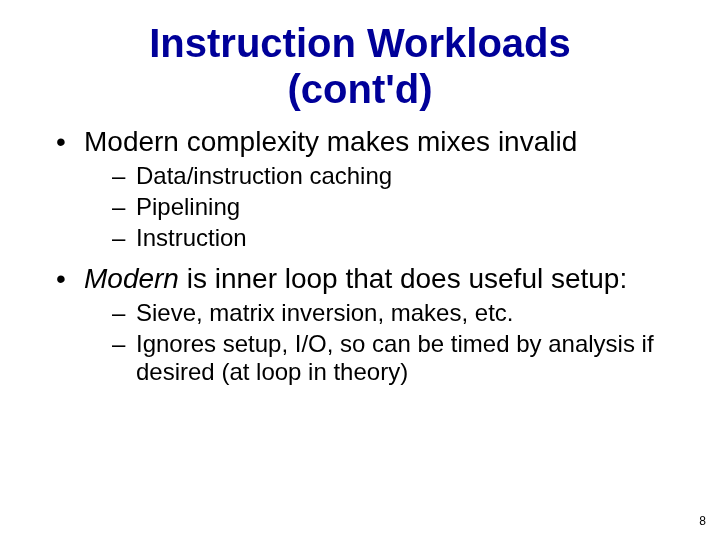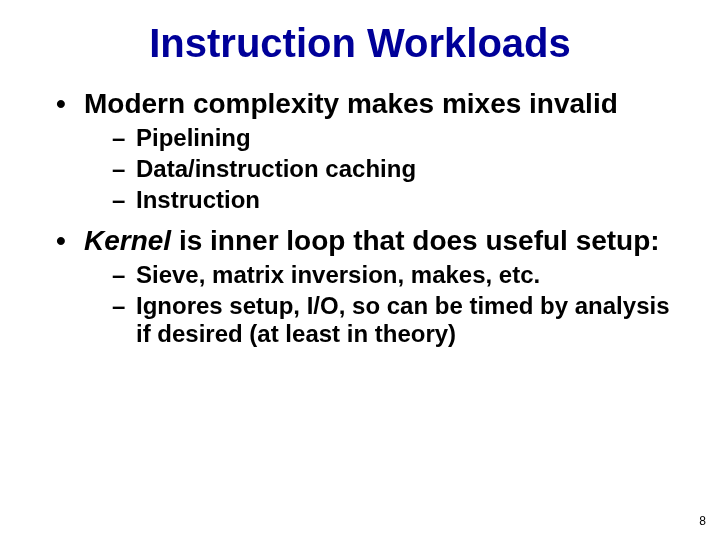--- a/index.html
+++ b/index.html
@@ -26,7 +26,7 @@
     text-align: center;
     line-height: 1.15;
     padding-top: 20px;
-    margin: 0 40px 22px 40px;
+    margin: 0 40px 14px 40px;
   }
   .body {
     margin: 0 50px 0 50px;

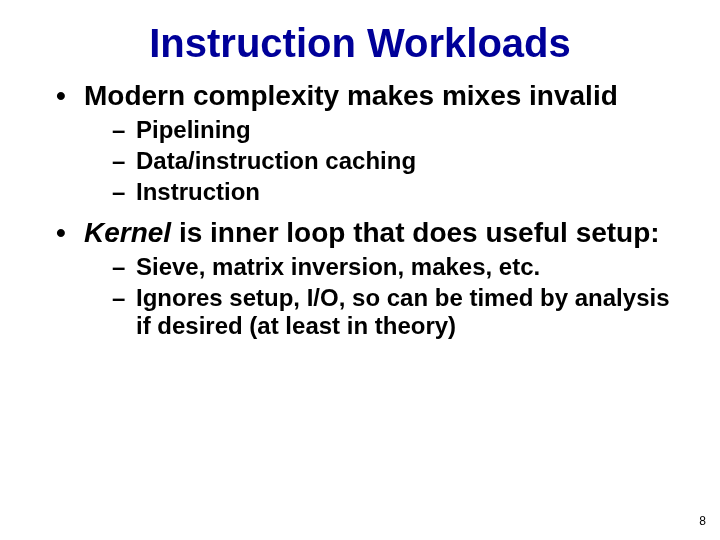--- a/index.html
+++ b/index.html
@@ -85,6 +85,7 @@
 
   <h1 class="title">
     <span>Instruction Workloads</span><br>
+    <span>(cont'd)</span>
   </h1>
 
   <div class="body">

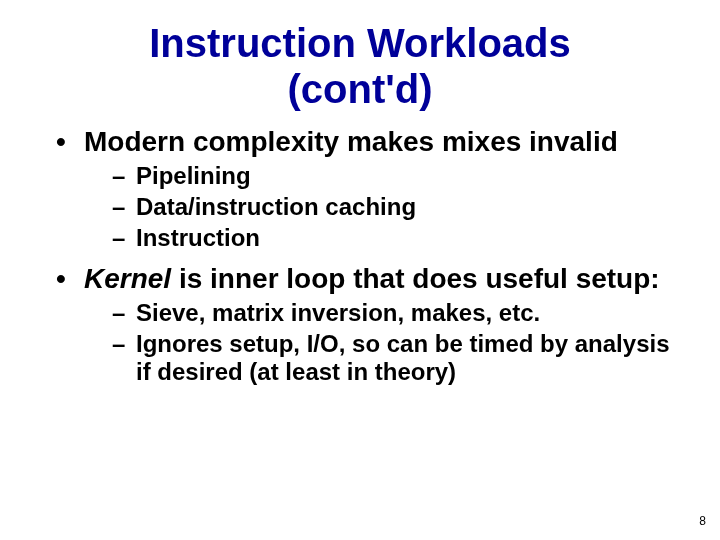--- a/index.html
+++ b/index.html
@@ -42,7 +42,6 @@
     position: relative;
     padding-left: 34px;
     margin-top: 10px;
-    font-weight: bold;
   }
   ul.level1 > li::before {
     content: "•";

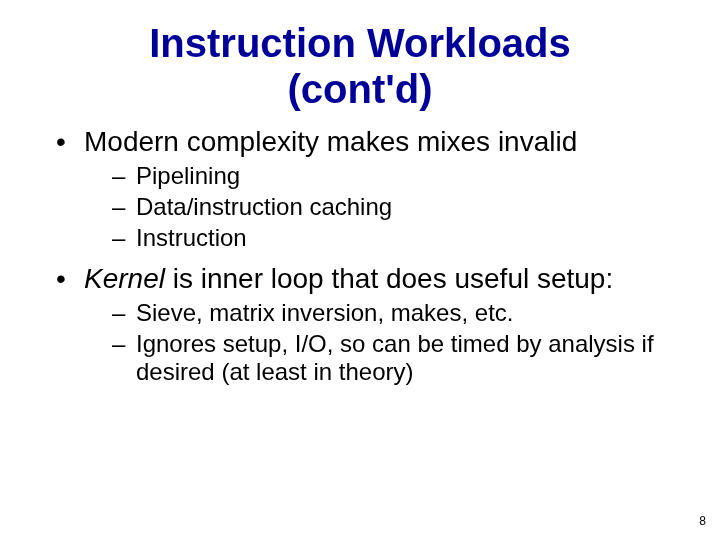--- a/index.html
+++ b/index.html
@@ -93,8 +93,8 @@
       <li>
         <span>Modern complexity makes mixes invalid</span>
         <ul class="level2">
+          <li><span>Data/instruction caching</span></li>
           <li><span>Pipelining</span></li>
-          <li><span>Data/instruction caching</span></li>
           <li><span>Instruction</span></li>
         </ul>
       </li>

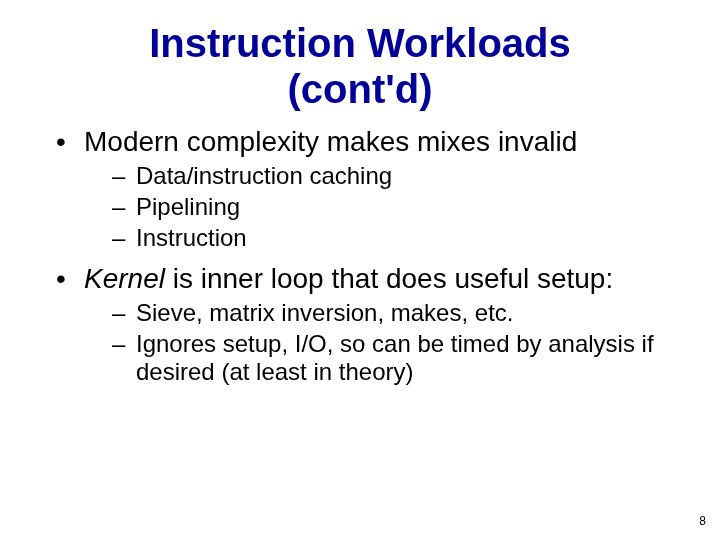--- a/index.html
+++ b/index.html
@@ -100,7 +100,7 @@
       </li>
 
       <li>
-        <span class="italic">Kernel</span><span> is inner loop that does useful setup:</span>
+        <span class="italic">Modern</span><span> is inner loop that does useful setup:</span>
         <ul class="level2">
           <li><span>Sieve, matrix inversion, makes, etc.</span></li>
           <li><span>Ignores setup, I/O, so can be timed by analysis if desired (at least in theory)</span></li>

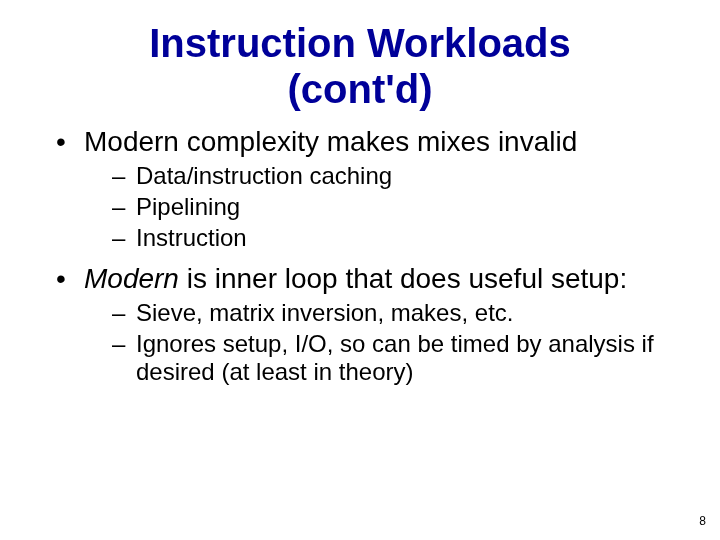--- a/index.html
+++ b/index.html
@@ -103,7 +103,7 @@
         <span class="italic">Modern</span><span> is inner loop that does useful setup:</span>
         <ul class="level2">
           <li><span>Sieve, matrix inversion, makes, etc.</span></li>
-          <li><span>Ignores setup, I/O, so can be timed by analysis if desired (at least in theory)</span></li>
+          <li><span>Ignores setup, I/O, so can be timed by analysis if desired (at loop in theory)</span></li>
         </ul>
       </li>
 

